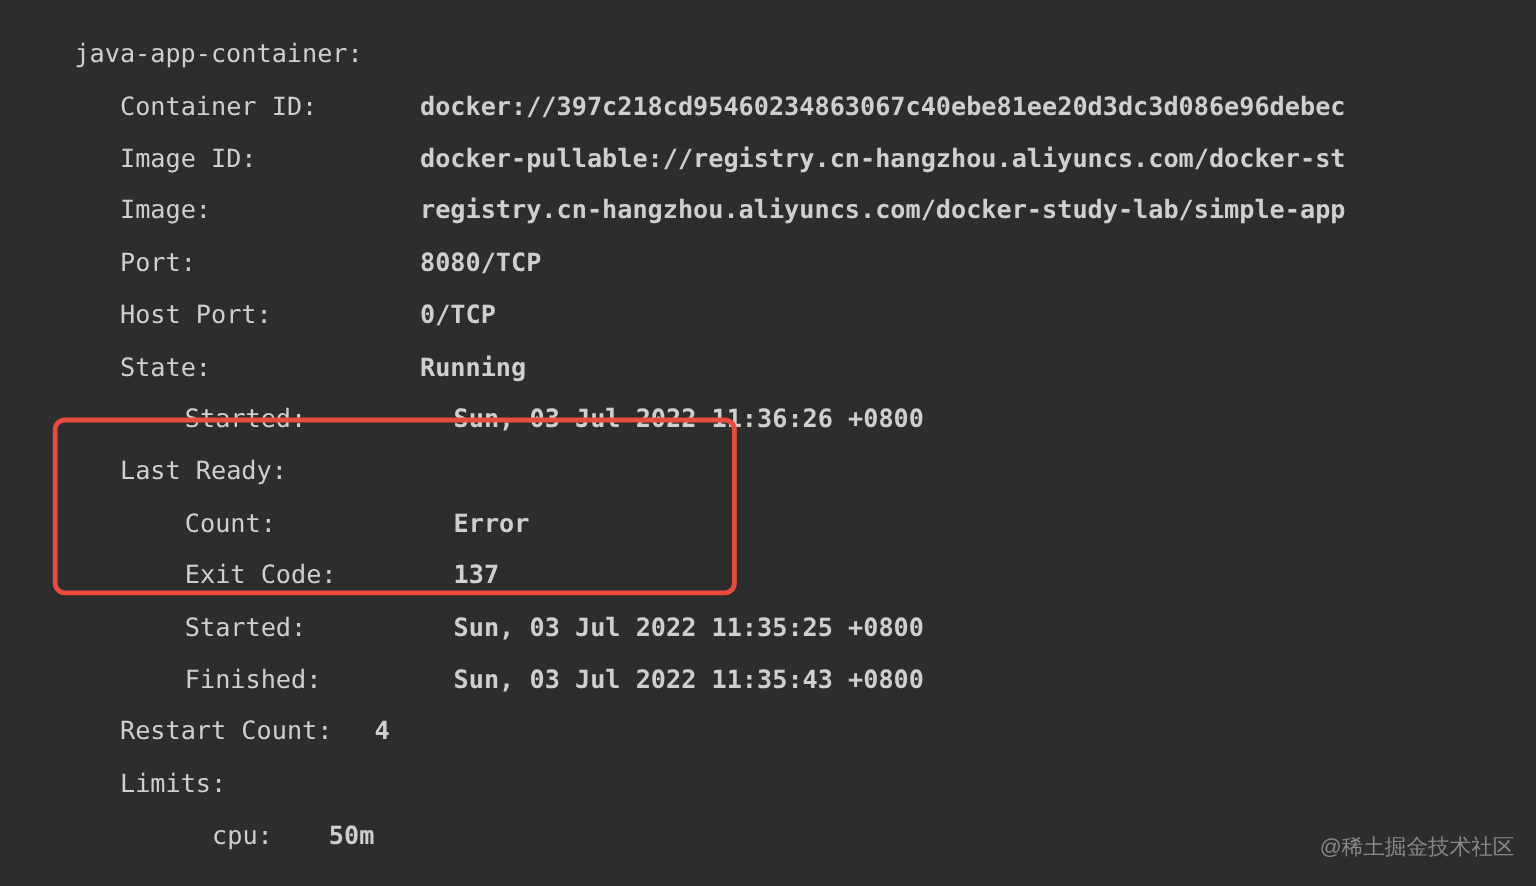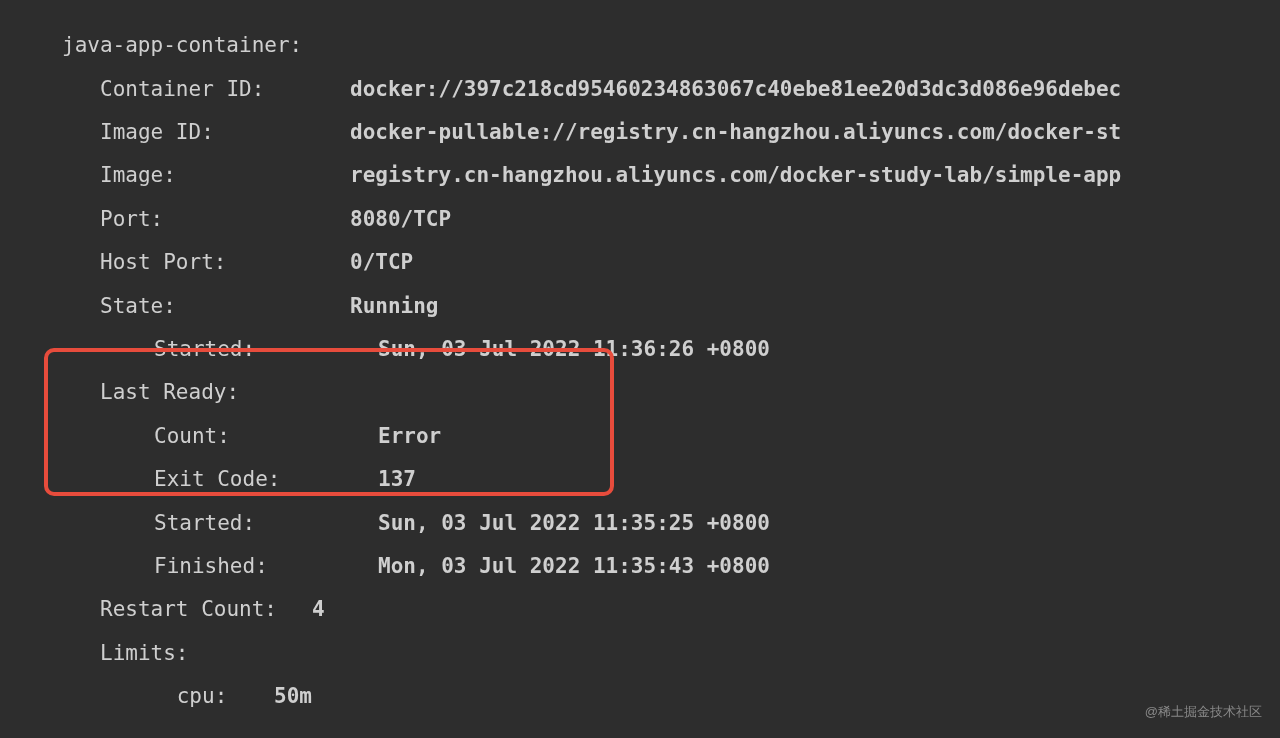--- a/index.html
+++ b/index.html
@@ -125,7 +125,7 @@
 
   <div class="line indent-2">
     <span class="label w-label-1b">Finished:</span>
-    <span class="value">Mon, 03 Jul 2022 11:35:43 +0800</span>
+    <span class="value">Sun, 03 Jul 2022 11:35:43 +0800</span>
   </div>
 
 

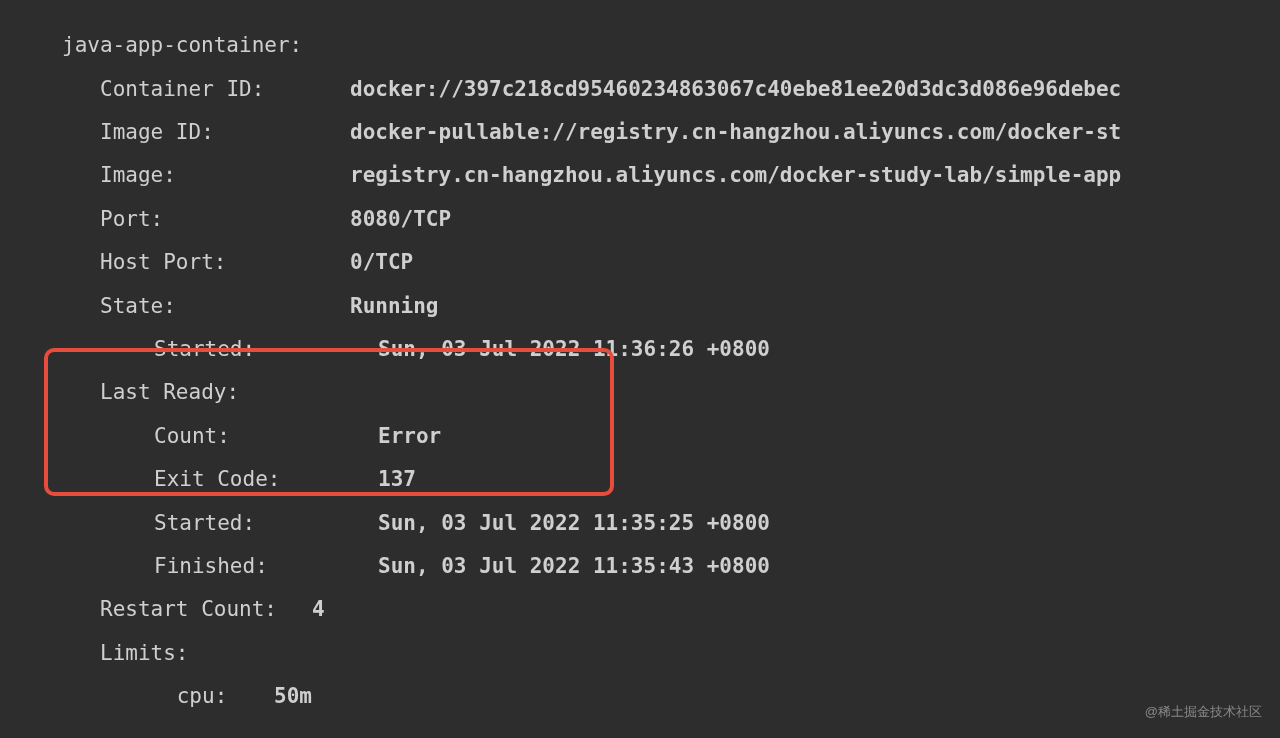--- a/index.html
+++ b/index.html
@@ -56,7 +56,7 @@
       bottom: 14px;
       right: 18px;
       color: #888;
-      font-size: 13px;
+      font-size: 18px;
       font-family: sans-serif;
     }
   </style>

